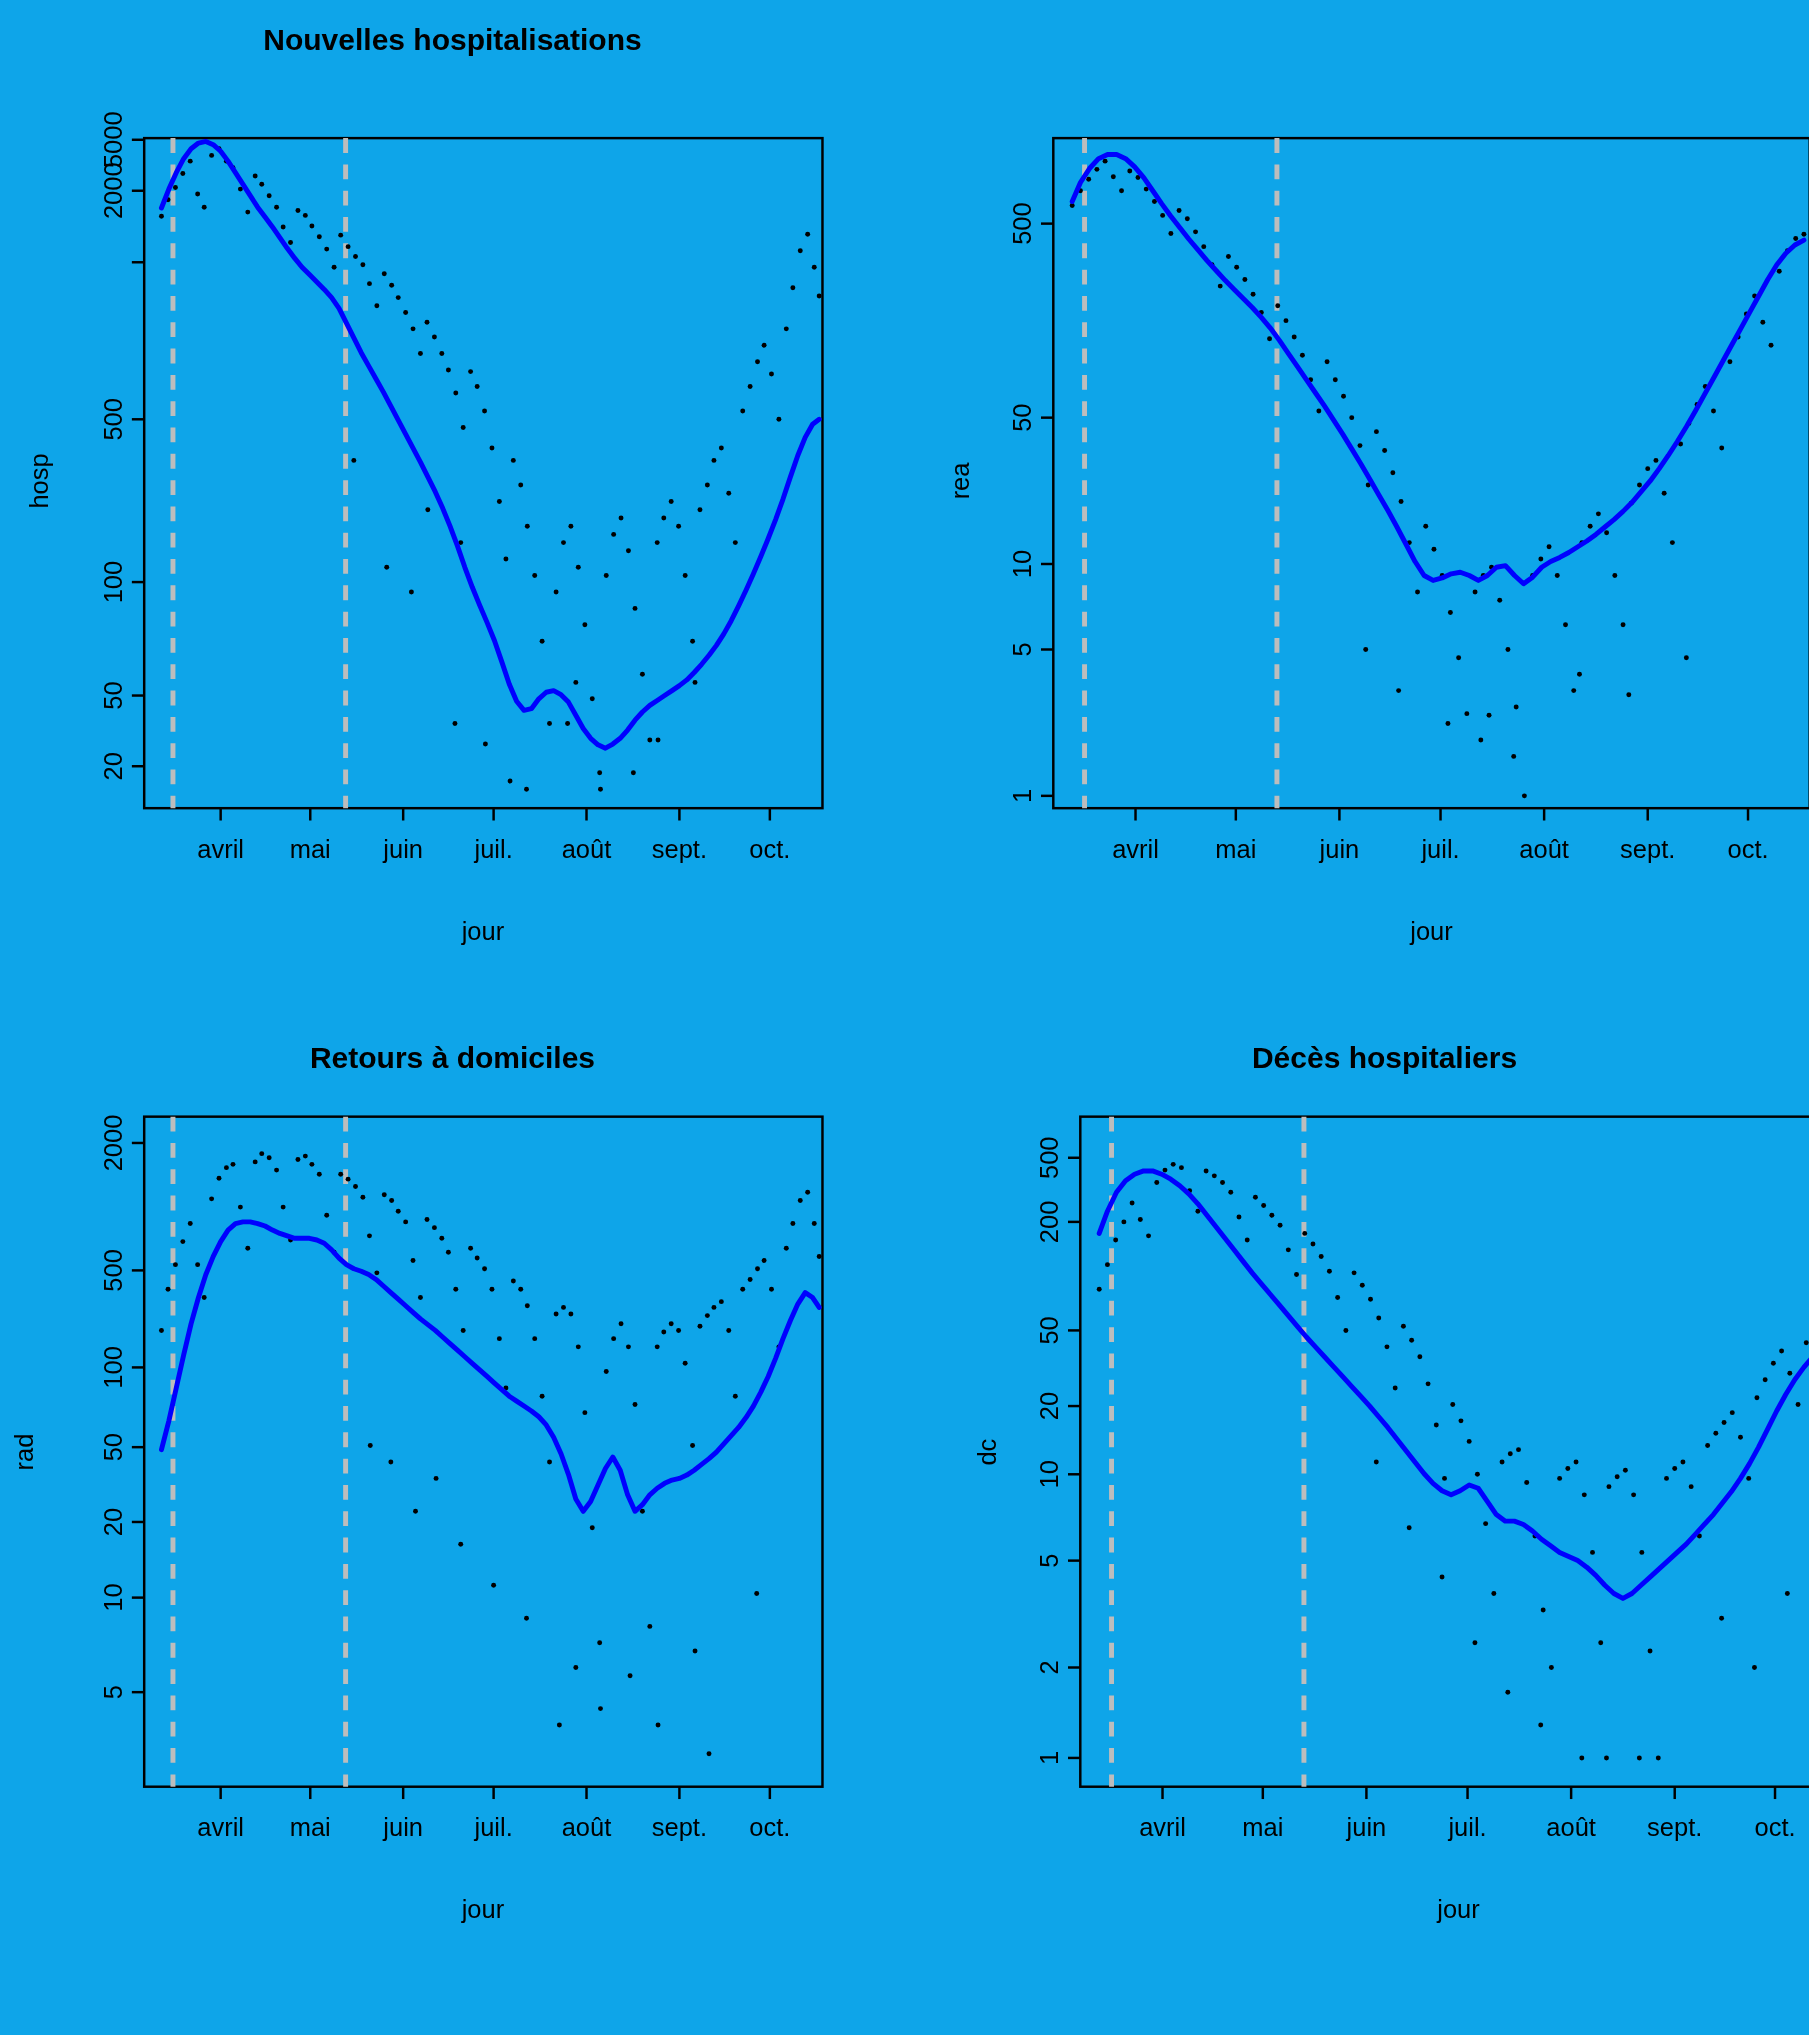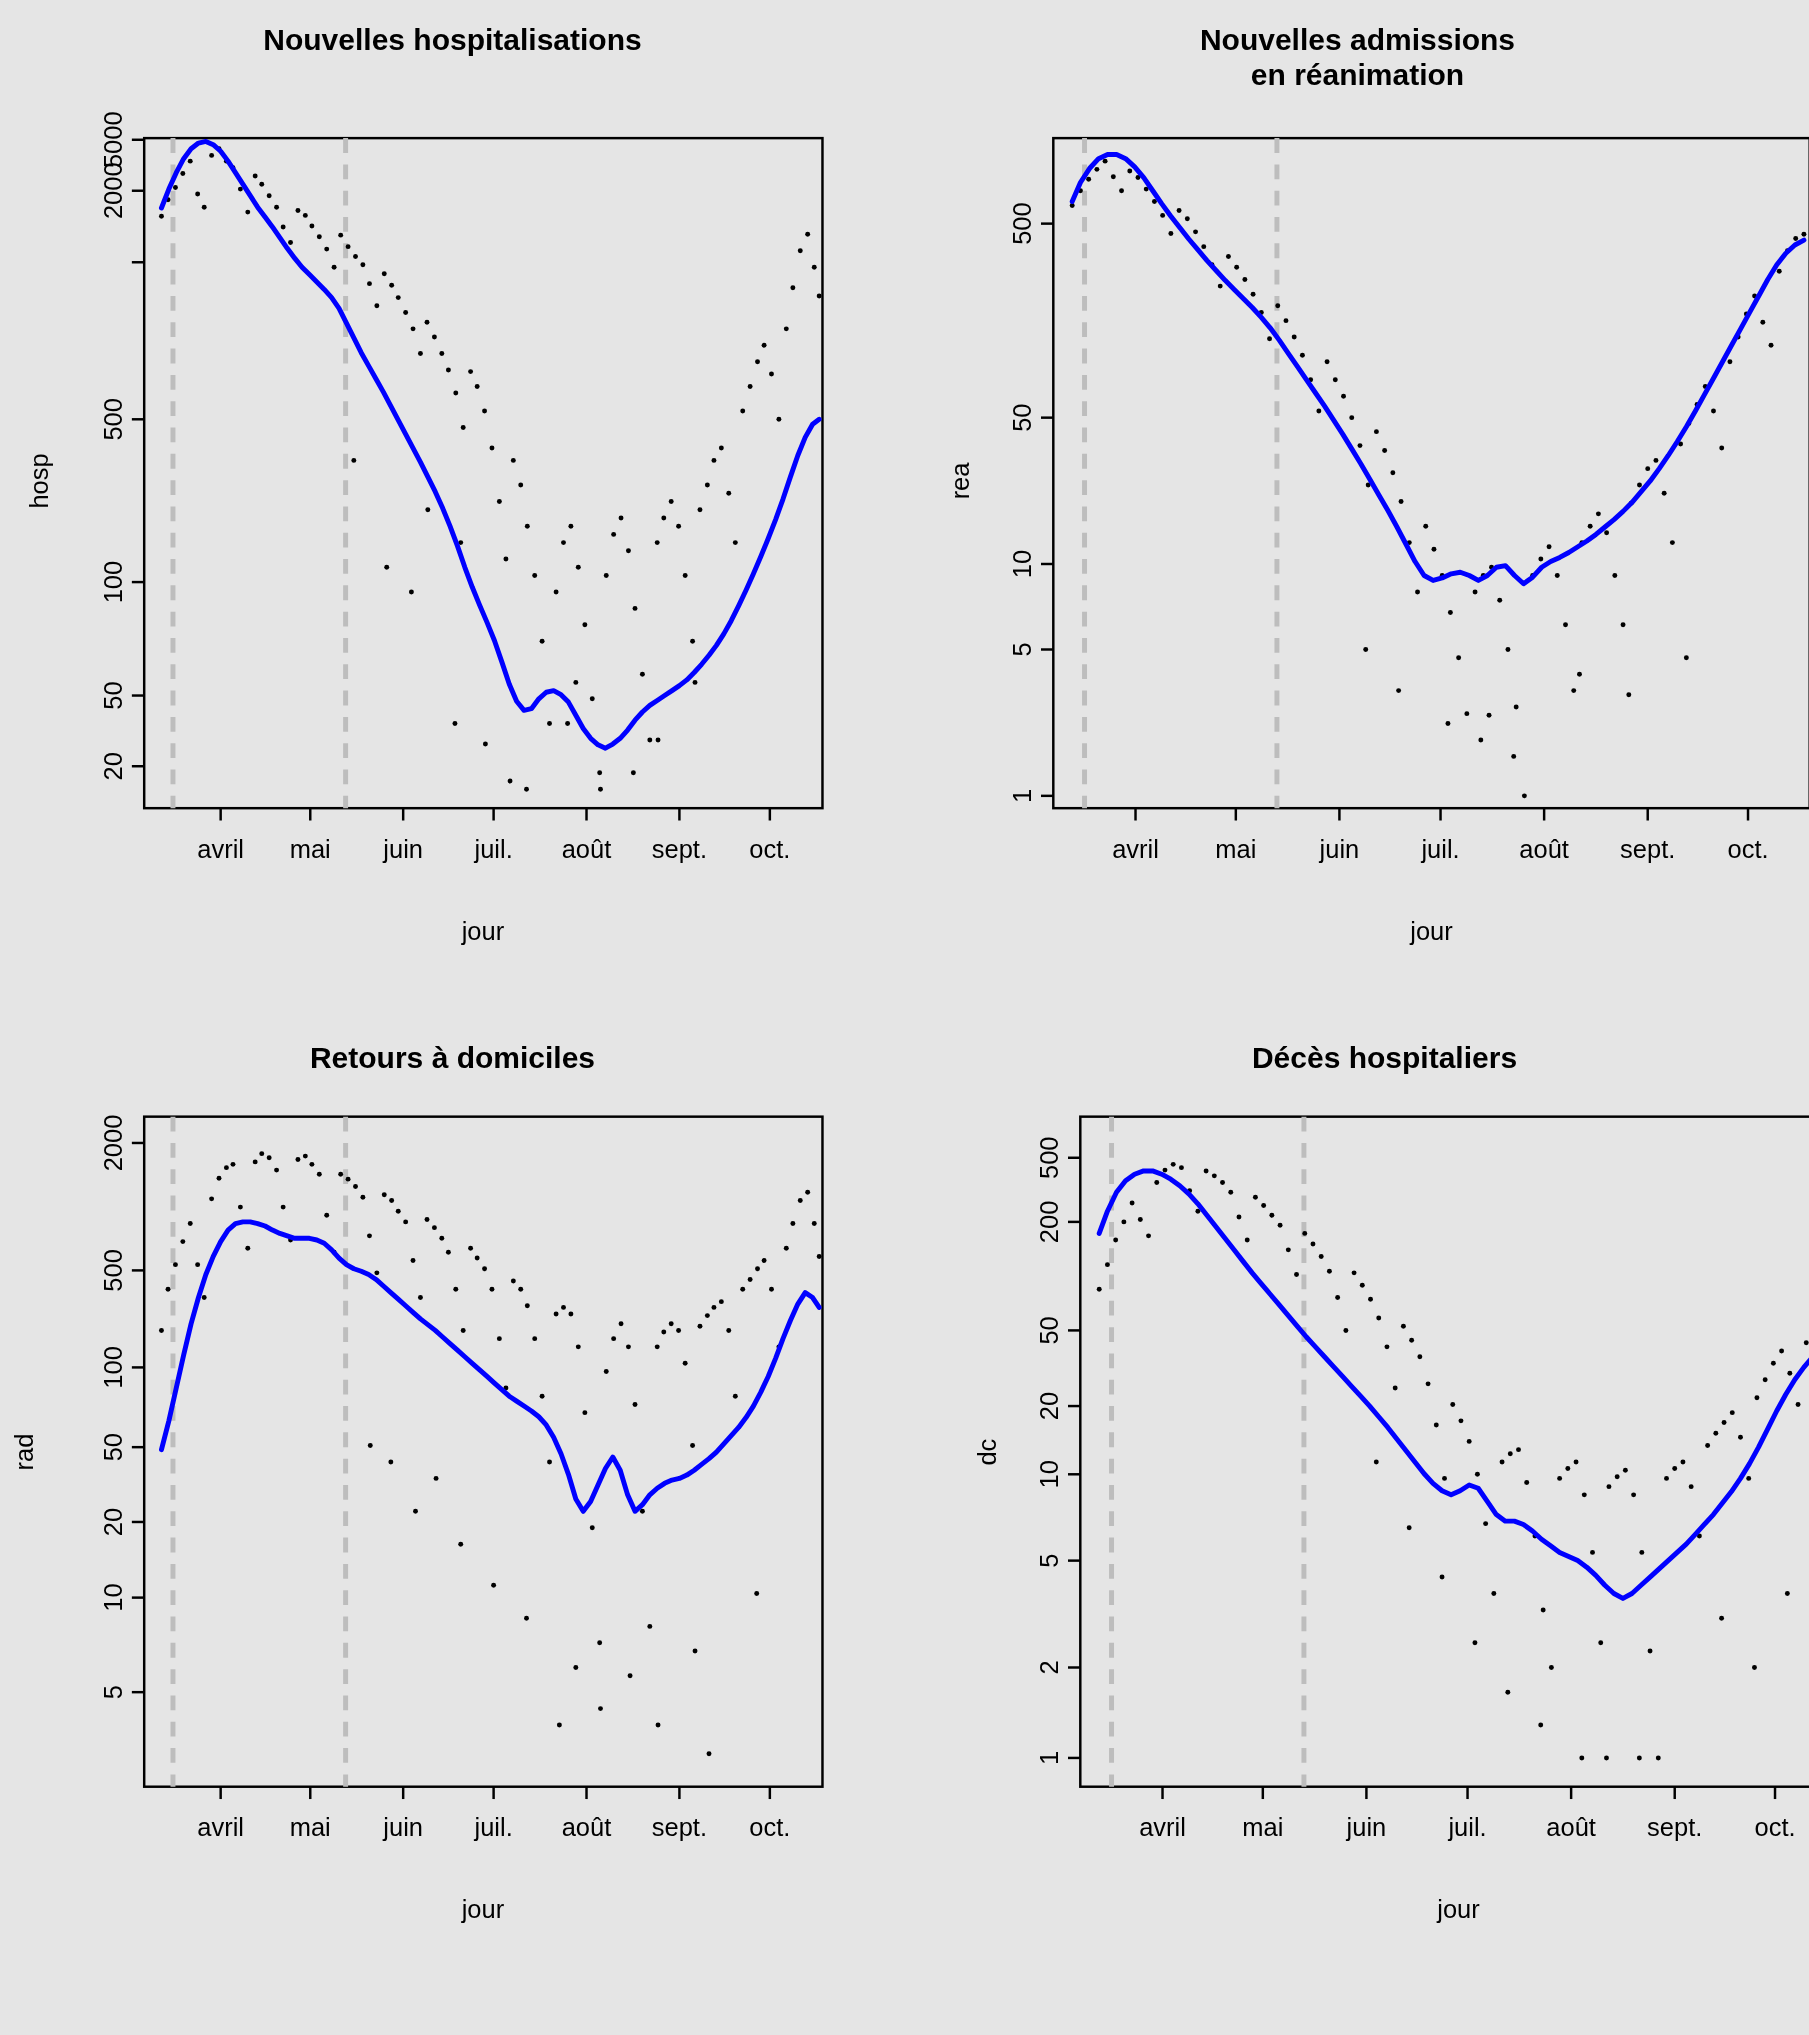--- a/index.html
+++ b/index.html
@@ -12,7 +12,7 @@
   #page {
     position: relative;
     width: 1809px; height: 2036px;
-    background: #e5e5e5;
+    background: #0ea5e9;
   }
   .panel {
     position: absolute;

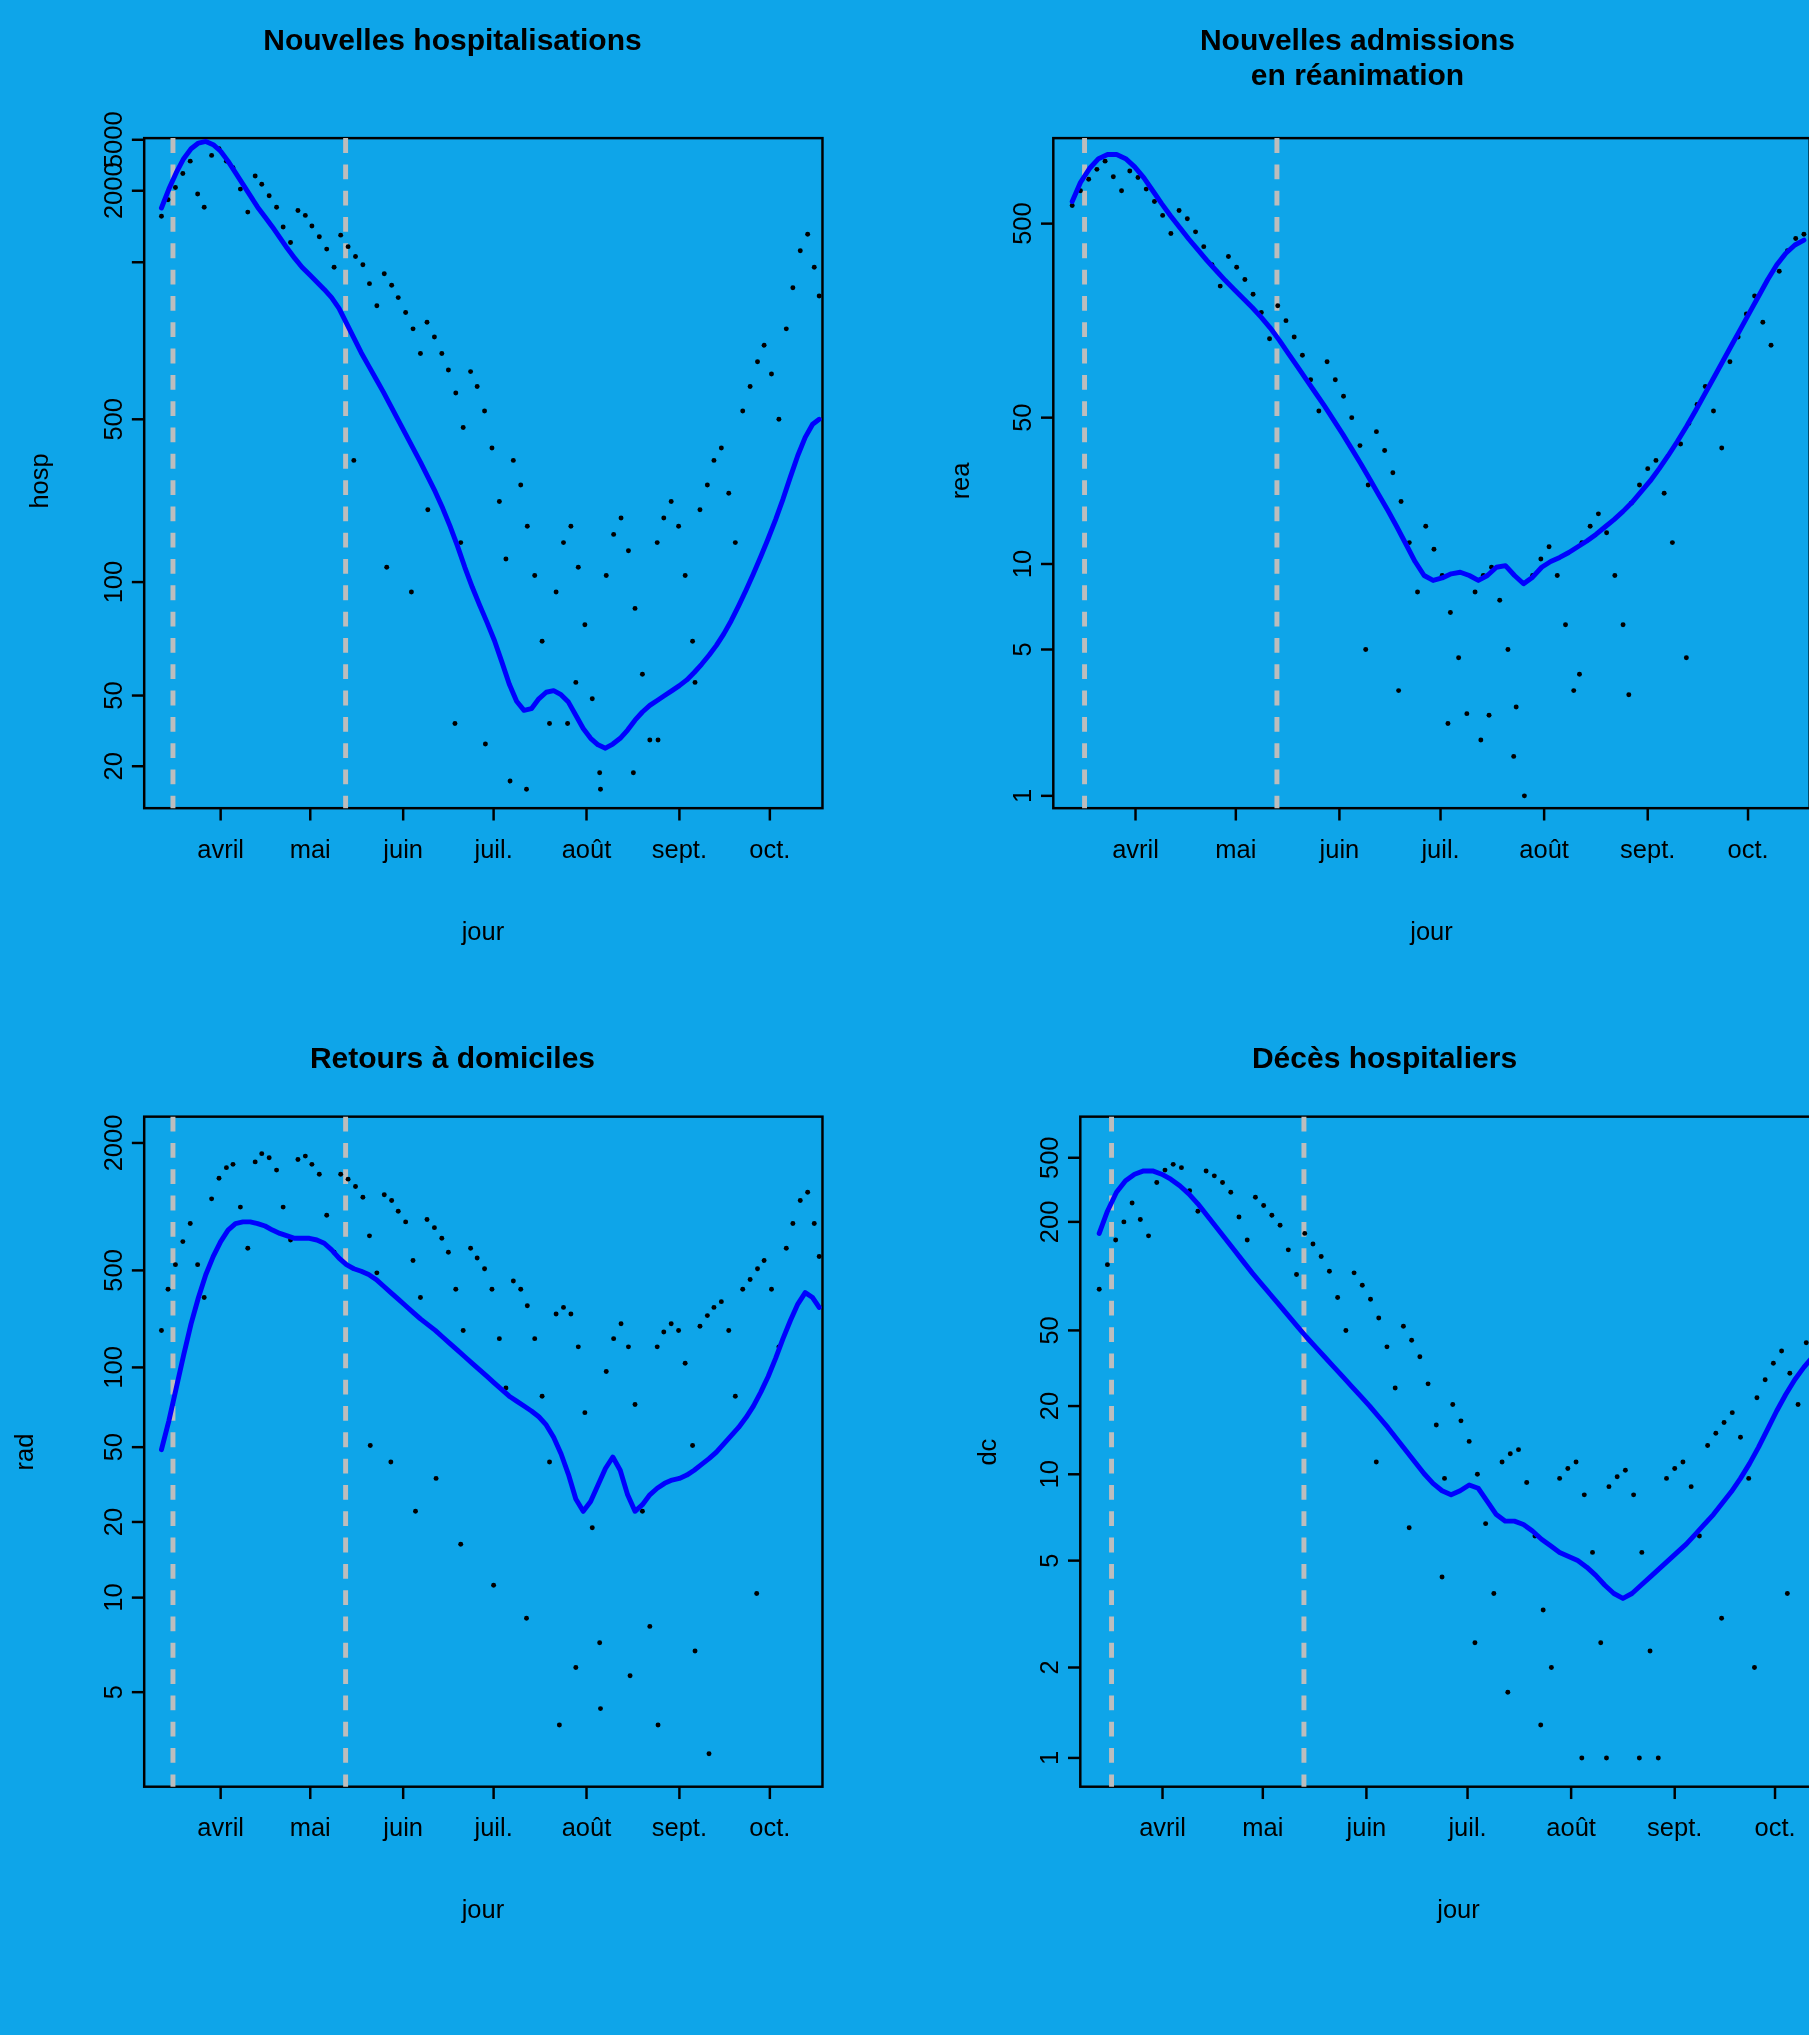--- a/index.html
+++ b/index.html
@@ -207,8 +207,6 @@
   </div>
 
   <div class="panel" id="panel-rea">
-    <div class="panel-title" style="top:23px;">Nouvelles admissions
-en réanimation</div>
     <div class="svgwrap">
       <svg viewBox="0 0 1100 1237" width="905" height="1017">
         <rect x="180" y="168" width="920" height="815" fill="none" stroke="#000" stroke-width="3"></rect>

